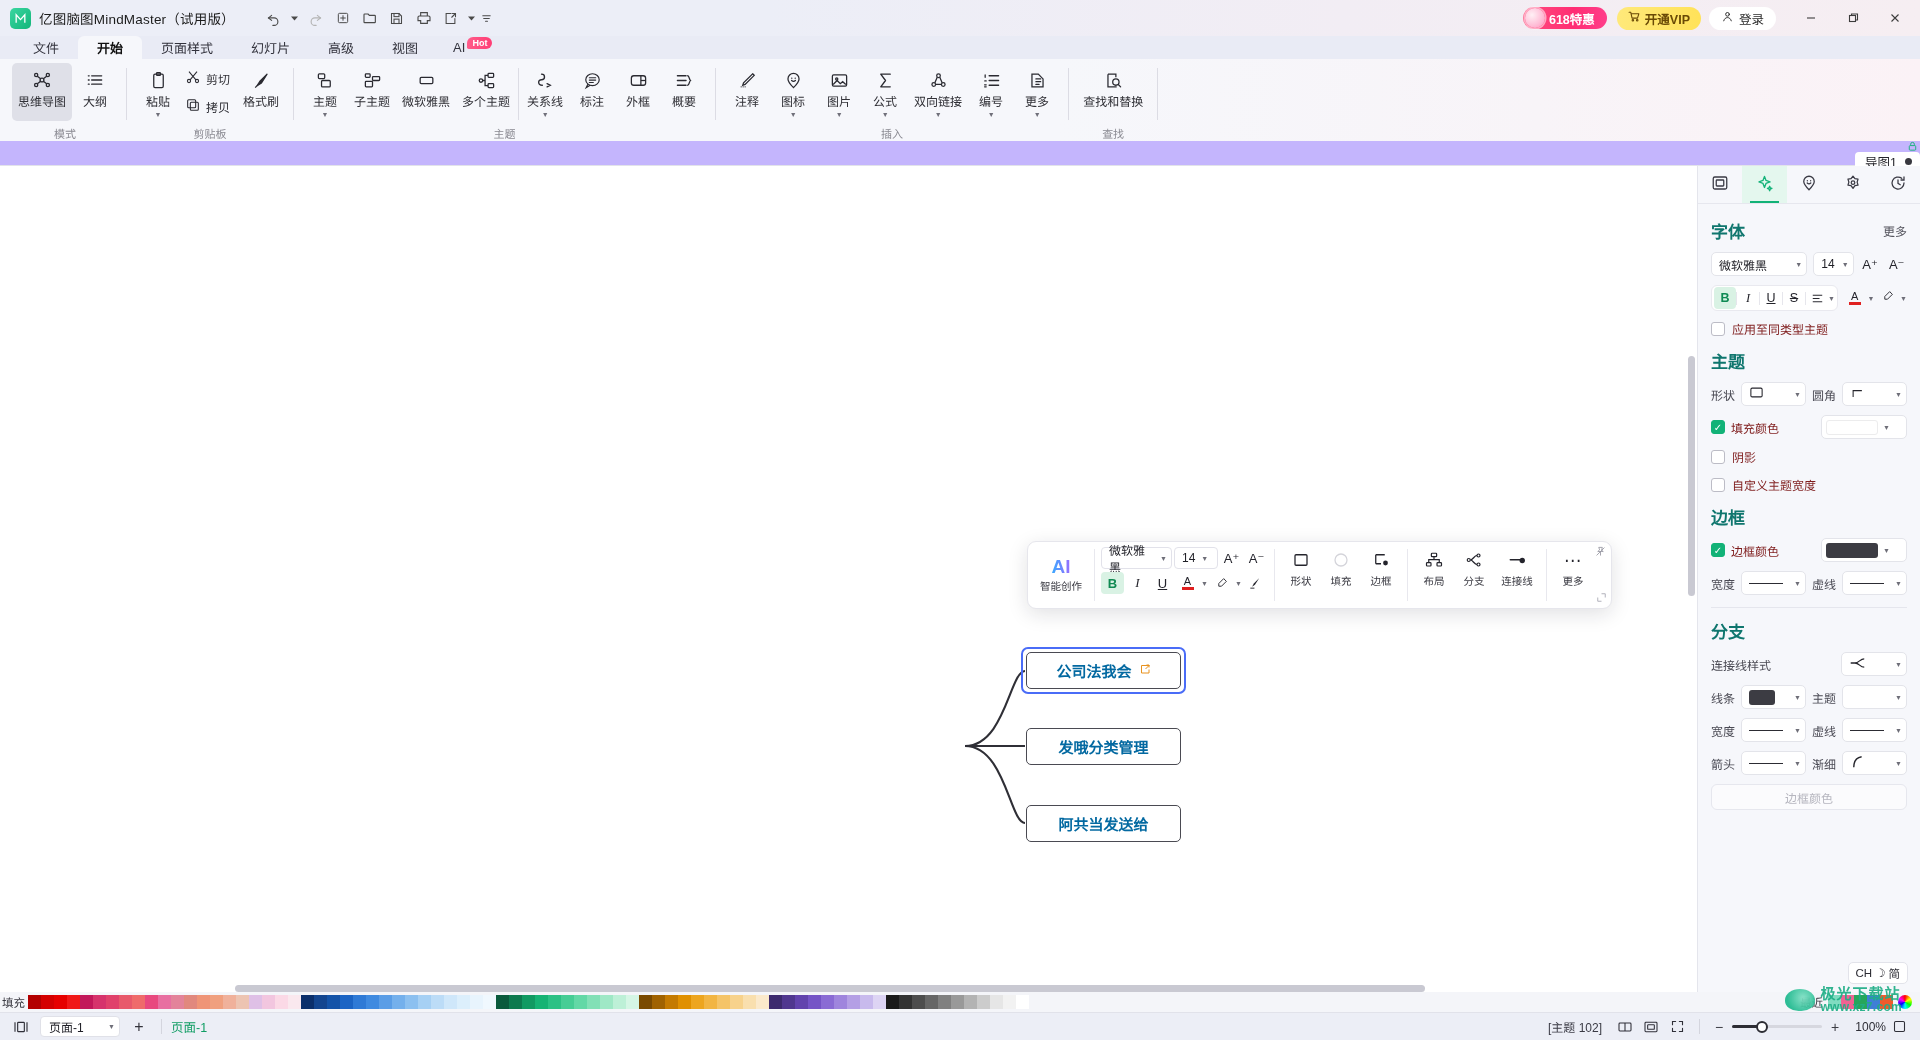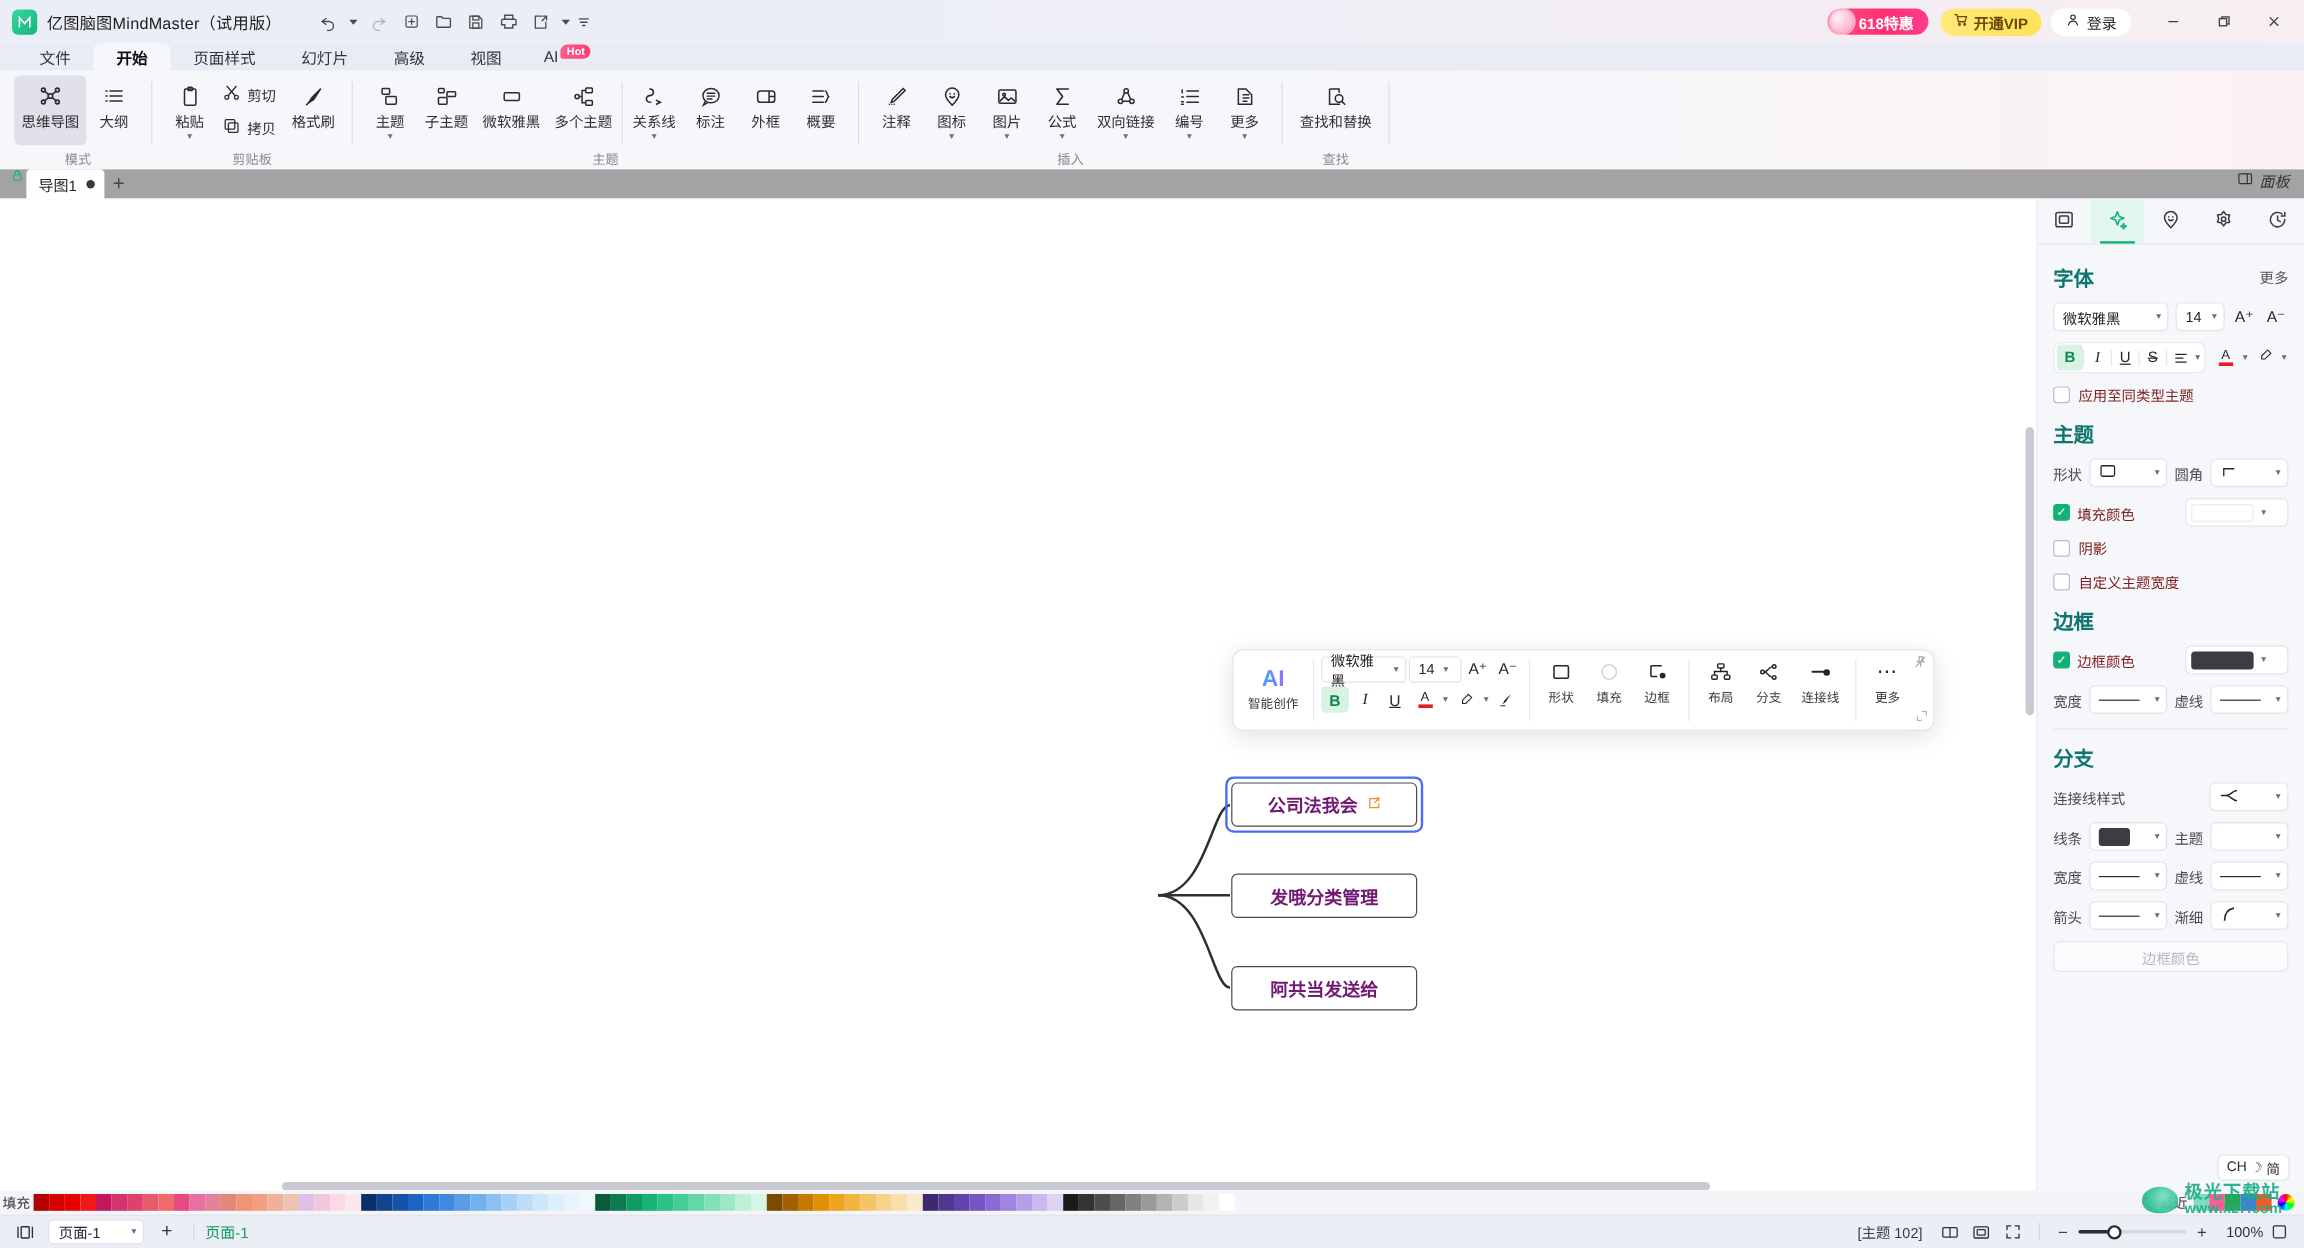--- a/index.html
+++ b/index.html
@@ -111,8 +111,8 @@
 
   
   .tabstrip {
-    height: 25px; min-height: 25px; background: #a3a3a3;
-    display: flex; align-items: flex-start; padding-left: 6px; border-bottom: 1px solid #e2e3ea;
+    height: 25px; min-height: 25px; background: #c4b5fd;
+    display: flex; align-items: flex-end; padding-left: 6px; border-bottom: 1px solid #e2e3ea; flex-direction: column;
   }
   .doc-tab {
     height: 25px; padding: 0 8px 0 10px; display: flex; align-items: center; gap: 8px;

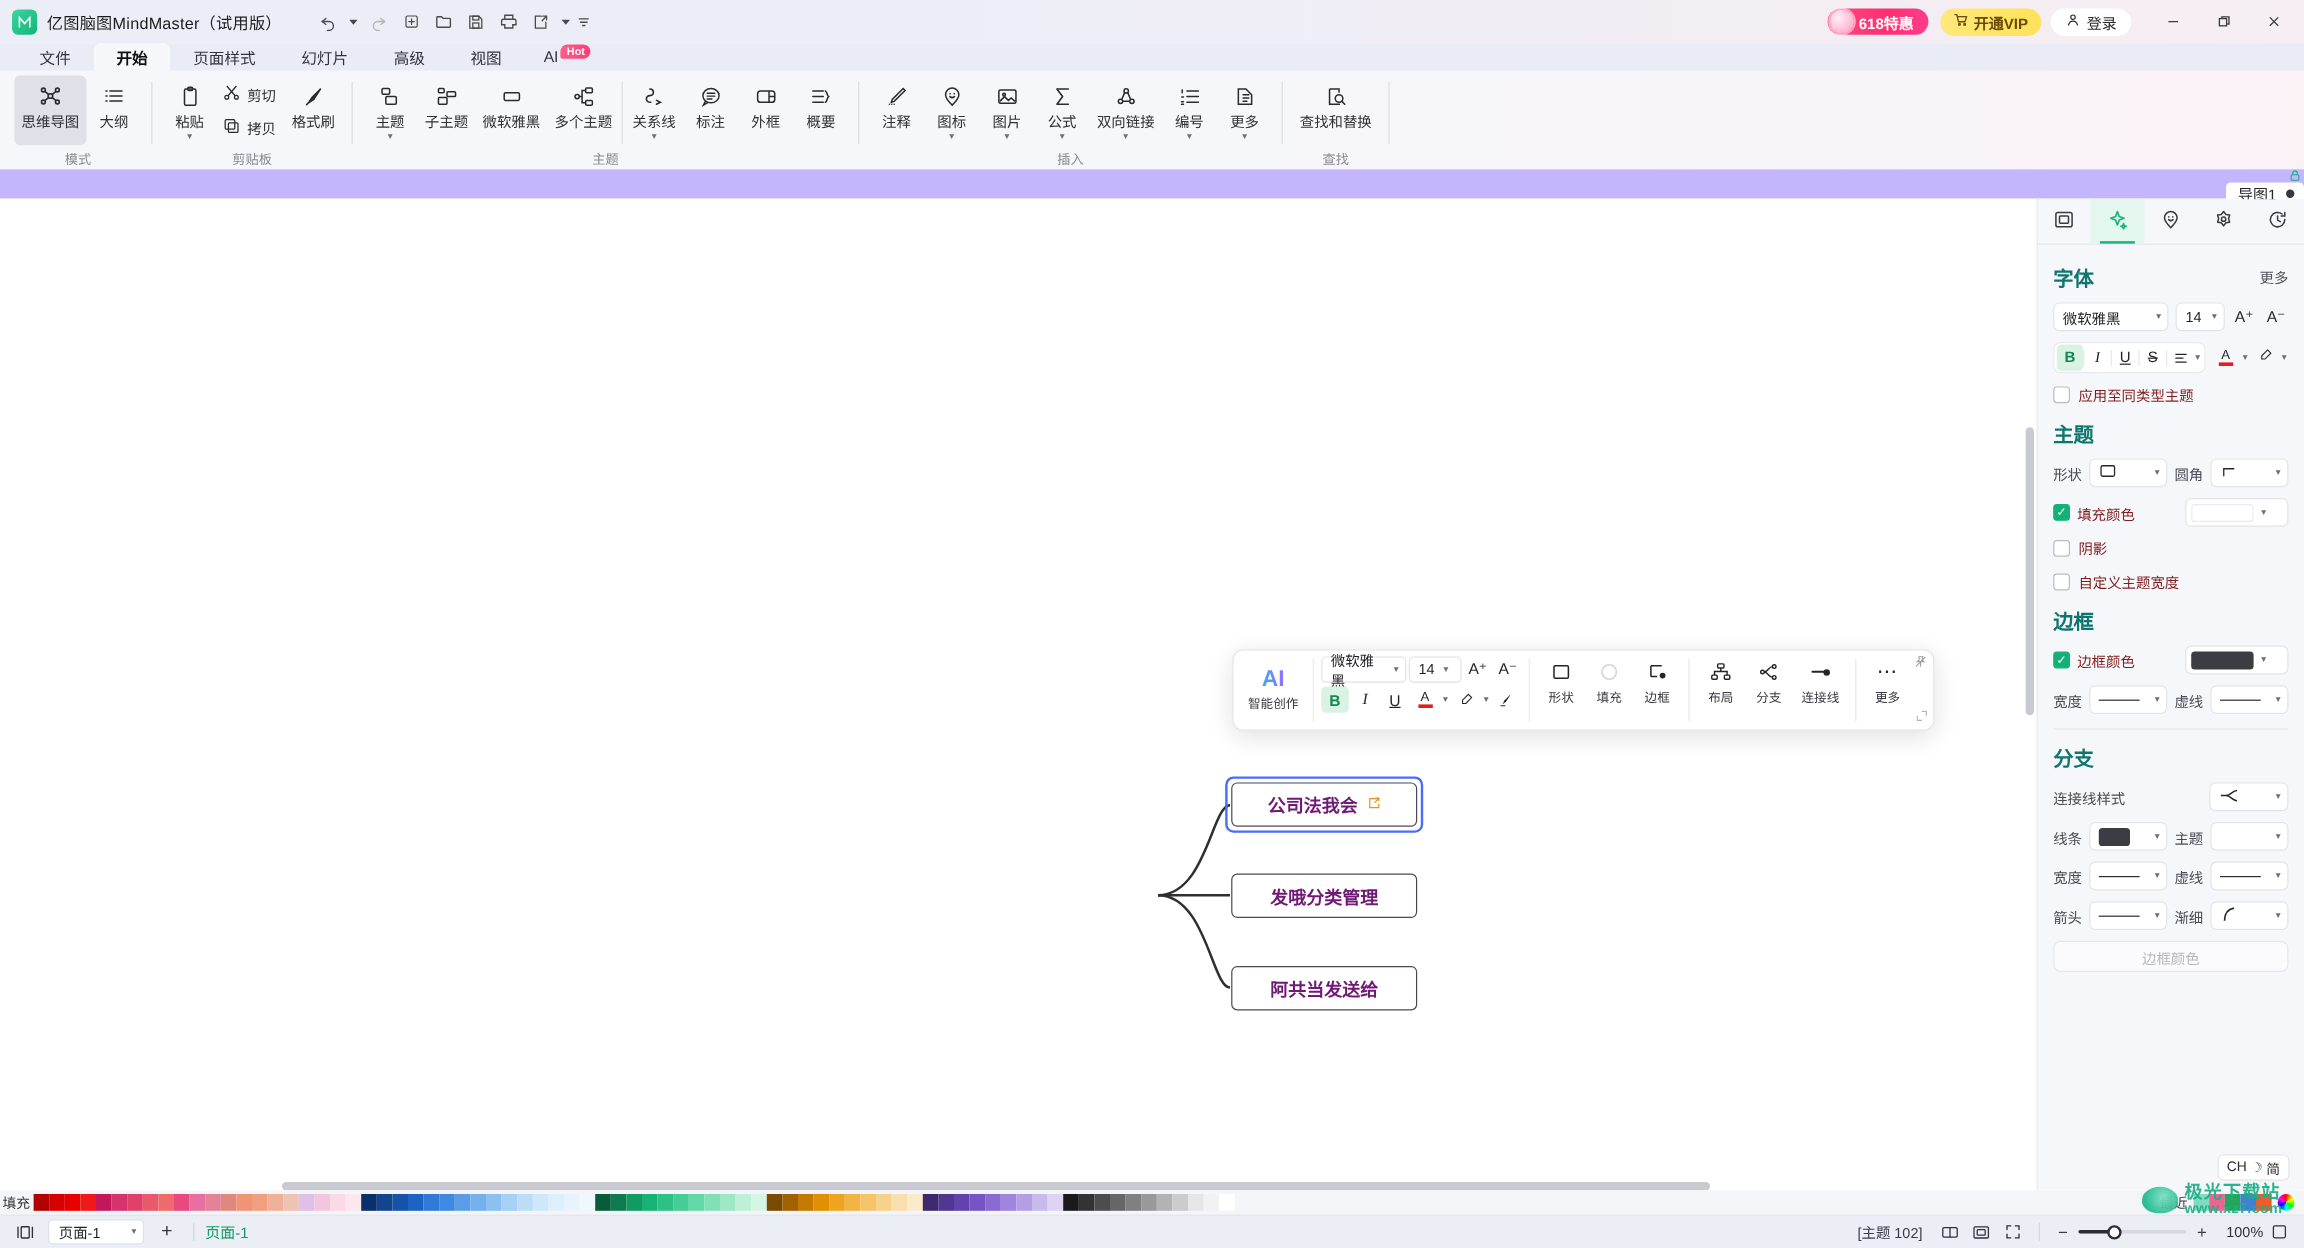--- a/index.html
+++ b/index.html
@@ -144,7 +144,7 @@
     font-size: 19px; letter-spacing: .5px;
   }
   .node-child {
-    background: #fff; color: #701a75; border: 1.6px solid #4a4a52; border-radius: 5px;
+    background: #fff; color: #0369a1; border: 1.6px solid #4a4a52; border-radius: 5px;
     font-size: 15px; gap: 7px;
   }
   .node-sel-ring {

